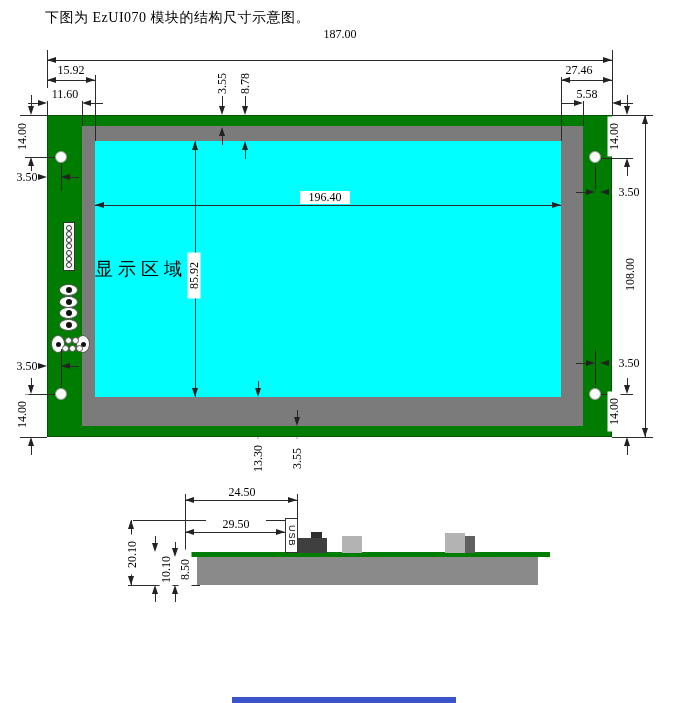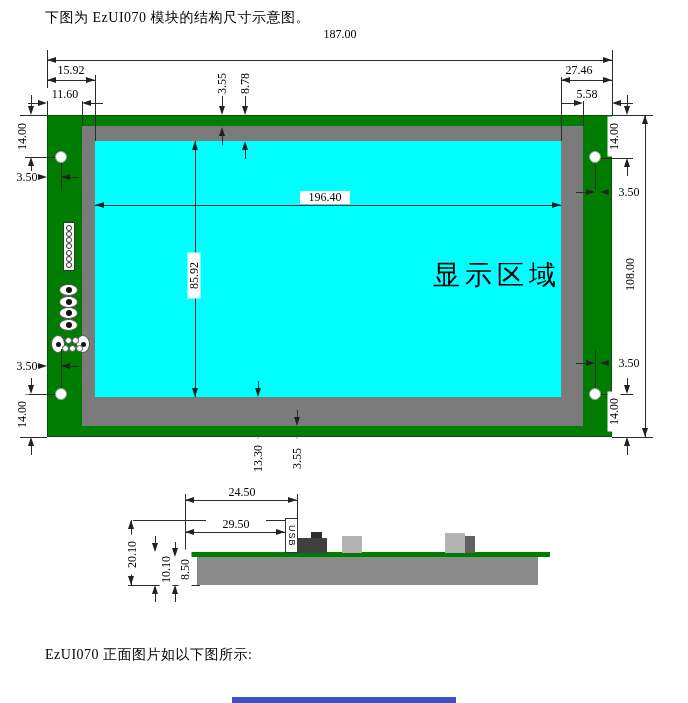--- a/index.html
+++ b/index.html
@@ -23,7 +23,7 @@
   .hdr i{display:block;width:4px;height:4px;border-radius:50%;background:#fff;border:1px solid #333}
   .usb{position:absolute;background:#fff;border:1px solid #333;display:flex;align-items:center;justify-content:center;box-sizing:border-box}
   .usb span{writing-mode:vertical-rl;font-size:9px;letter-spacing:1px;font-family:"Liberation Sans",sans-serif}
-  .disp-label{position:absolute;font-size:27px;letter-spacing:5px;text-align:right}
+  .disp-label{position:absolute;font-size:18px;letter-spacing:5px;text-align:left}
 </style>
 </head>
 <body>

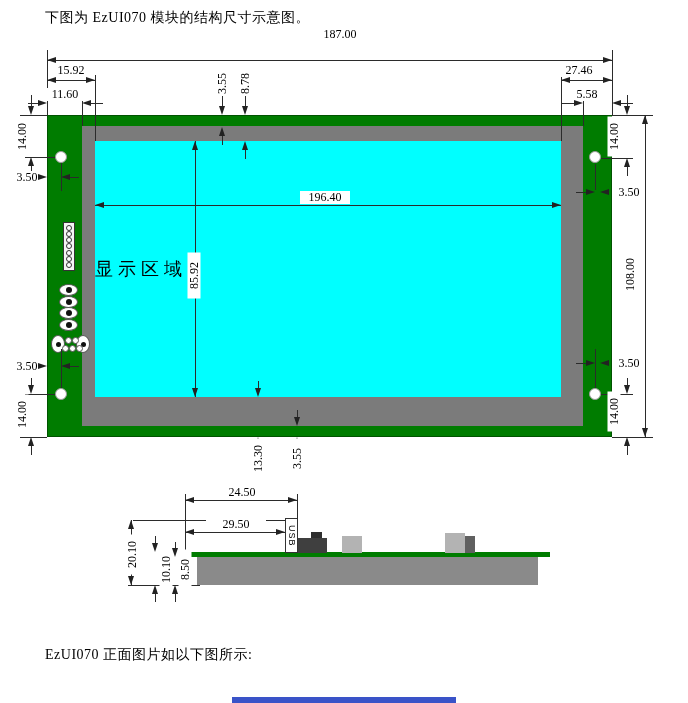--- a/index.html
+++ b/index.html
@@ -236,7 +236,6 @@
   <div class="ln" style="left:175px;top:594px;width:1px;height:8px"></div>
   <div class="dl v" style="left:165px;top:563px;width:40px">8.50</div>
 
-  <div class="txt" style="left:45px;top:646px">EzUI070 正面图片如以下图所示:</div>
 
   <div class="rect" style="left:232px;top:697px;width:224px;height:6px;background:#3a53c8"></div>
 

